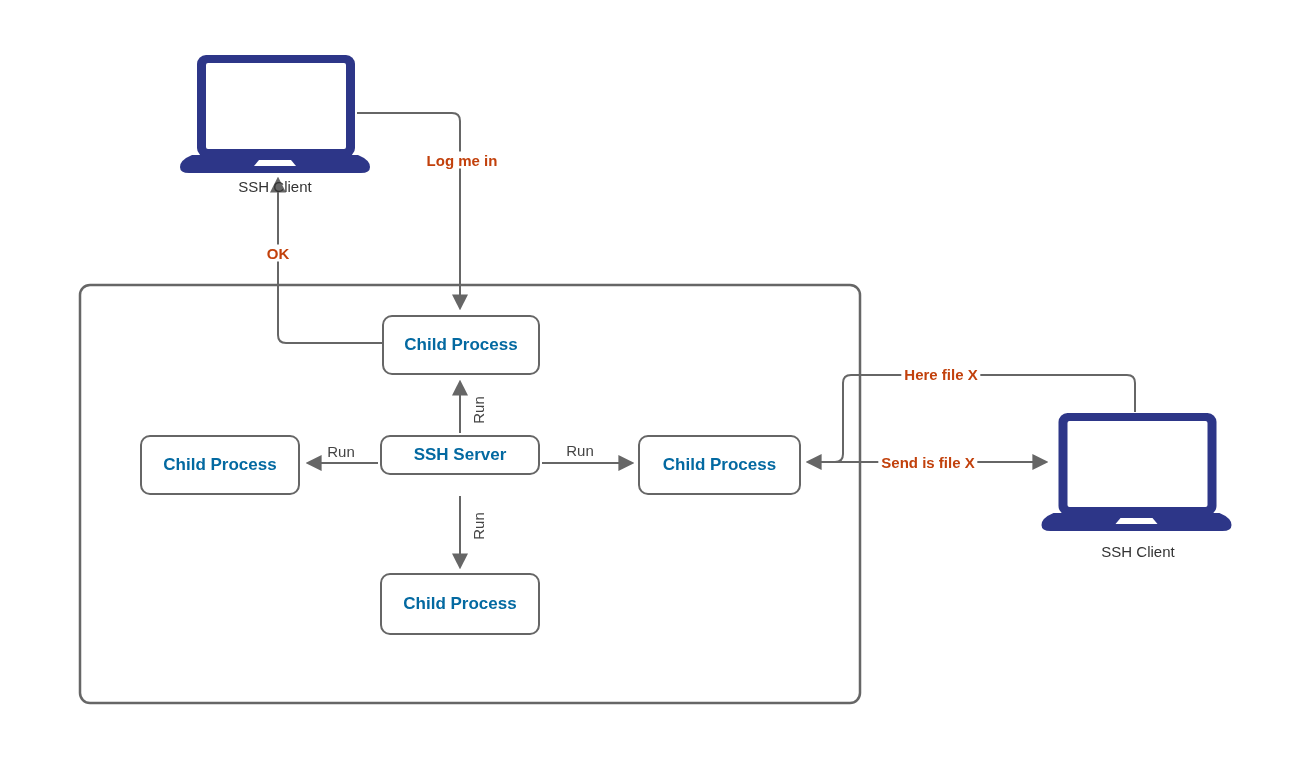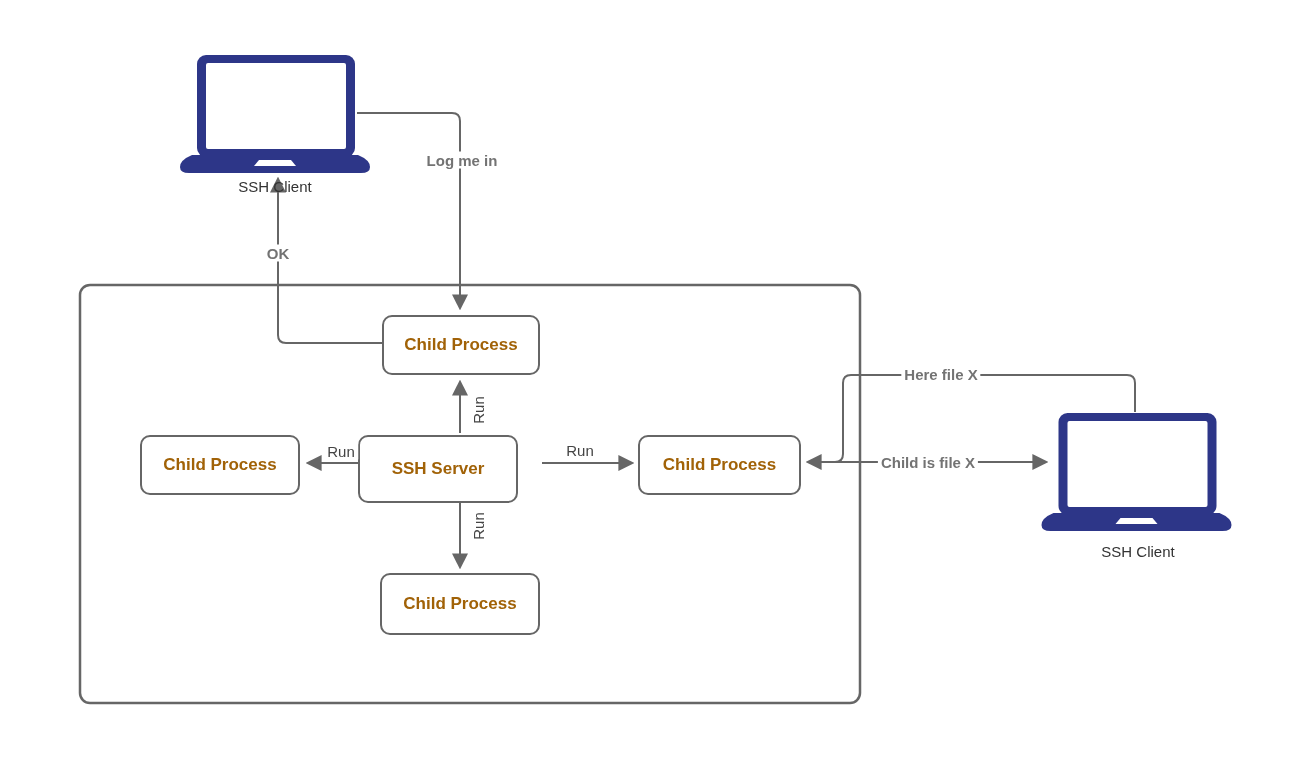--- a/index.html
+++ b/index.html
@@ -24,7 +24,7 @@
   .edge-label{
     position:absolute;
     transform:translate(-50%,-50%);
-    font-size:15px;color:#737373;
+    font-size:15px;color:#c2410c;
     background:#ffffff;
     padding:0 3px;
     white-space:nowrap;

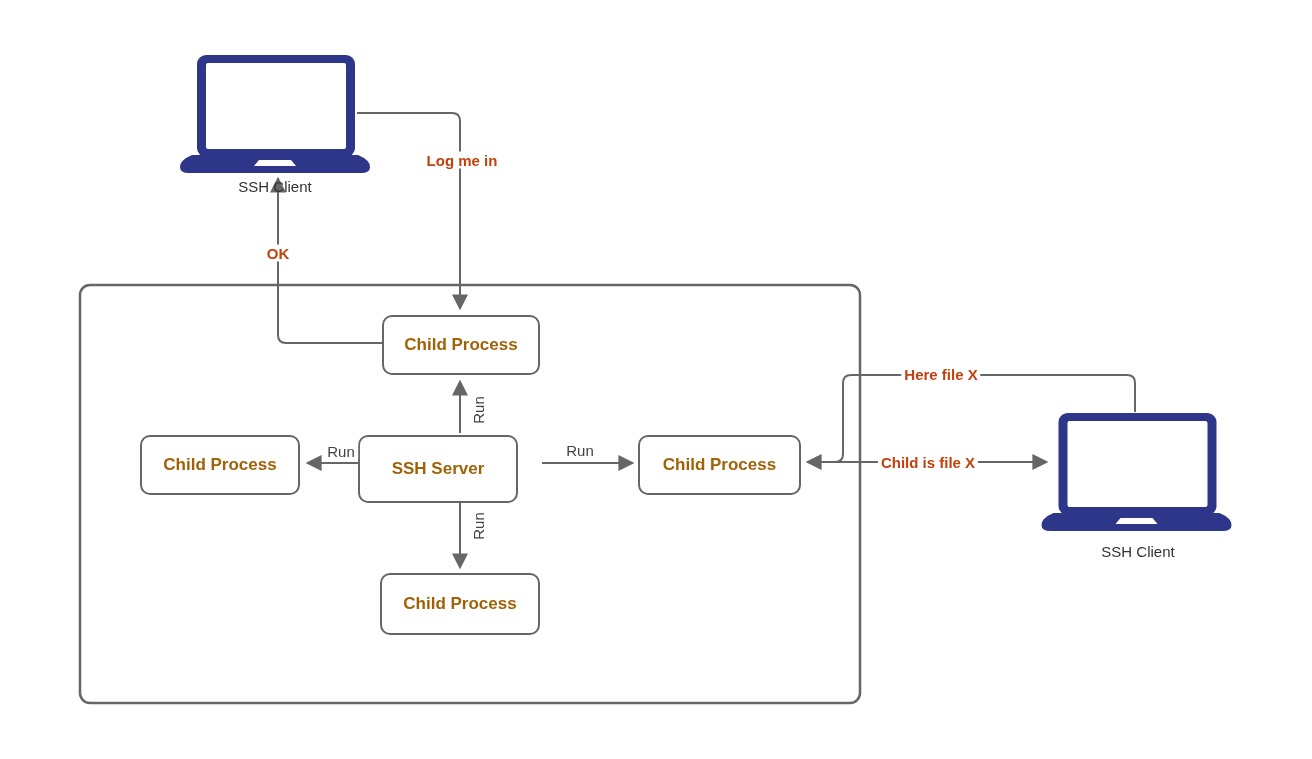--- a/index.html
+++ b/index.html
@@ -17,7 +17,7 @@
     border:2.5px solid #666666;
     border-radius:10px;
     display:flex;align-items:center;justify-content:center;
-    font-size:17px;font-weight:bold;color:#a16207;
+    font-size:17px;font-weight:bold;color:#0369a1;
     box-sizing:border-box;
     z-index:3;
   }

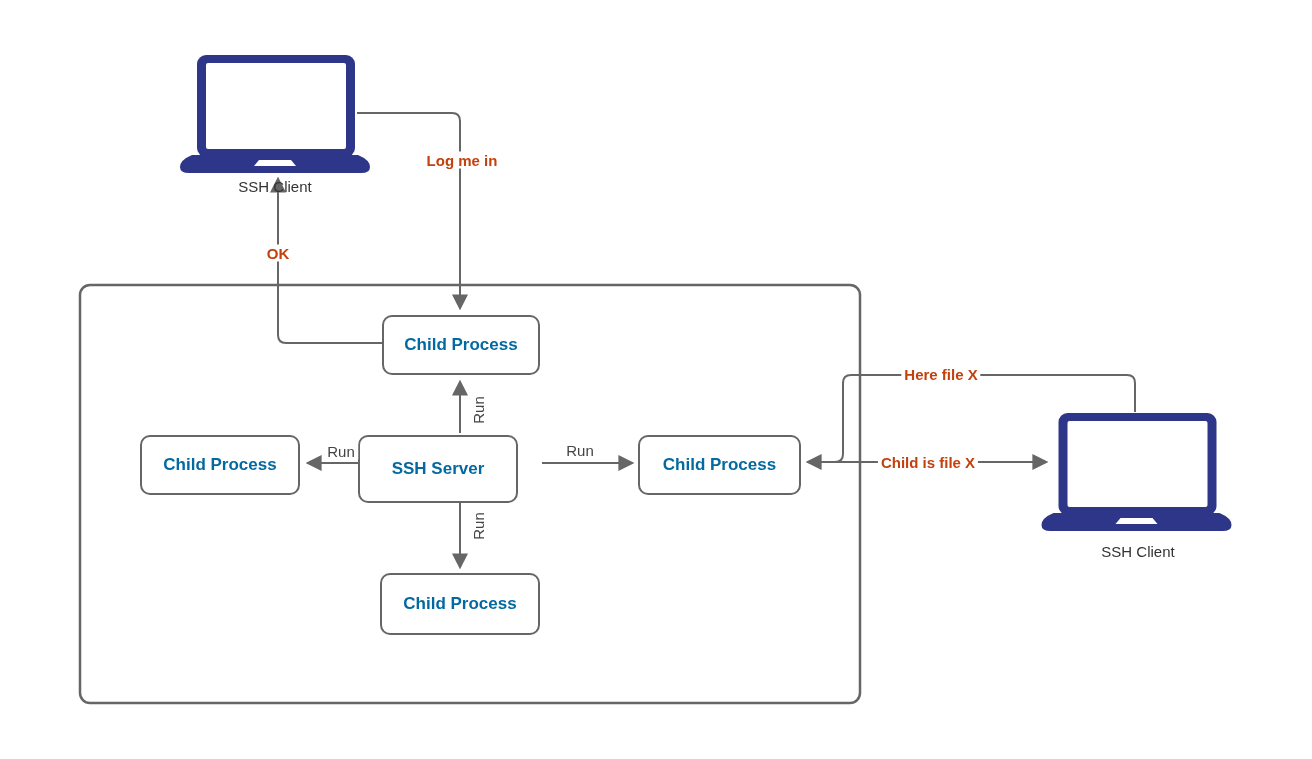--- a/index.html
+++ b/index.html
@@ -91,7 +91,7 @@
 
   <div class="node" style="left:140px;top:435px;width:160px;height:60px;">Child Process</div>
 
-  <div class="node" style="left:358px;top:435px;width:160px;height:68px;">SSH Server</div>
+  <div class="node" style="left:380px;top:435px;width:160px;height:40px;">SSH Server</div>
 
   <div class="node" style="left:638px;top:435px;width:163px;height:60px;">Child Process</div>
 

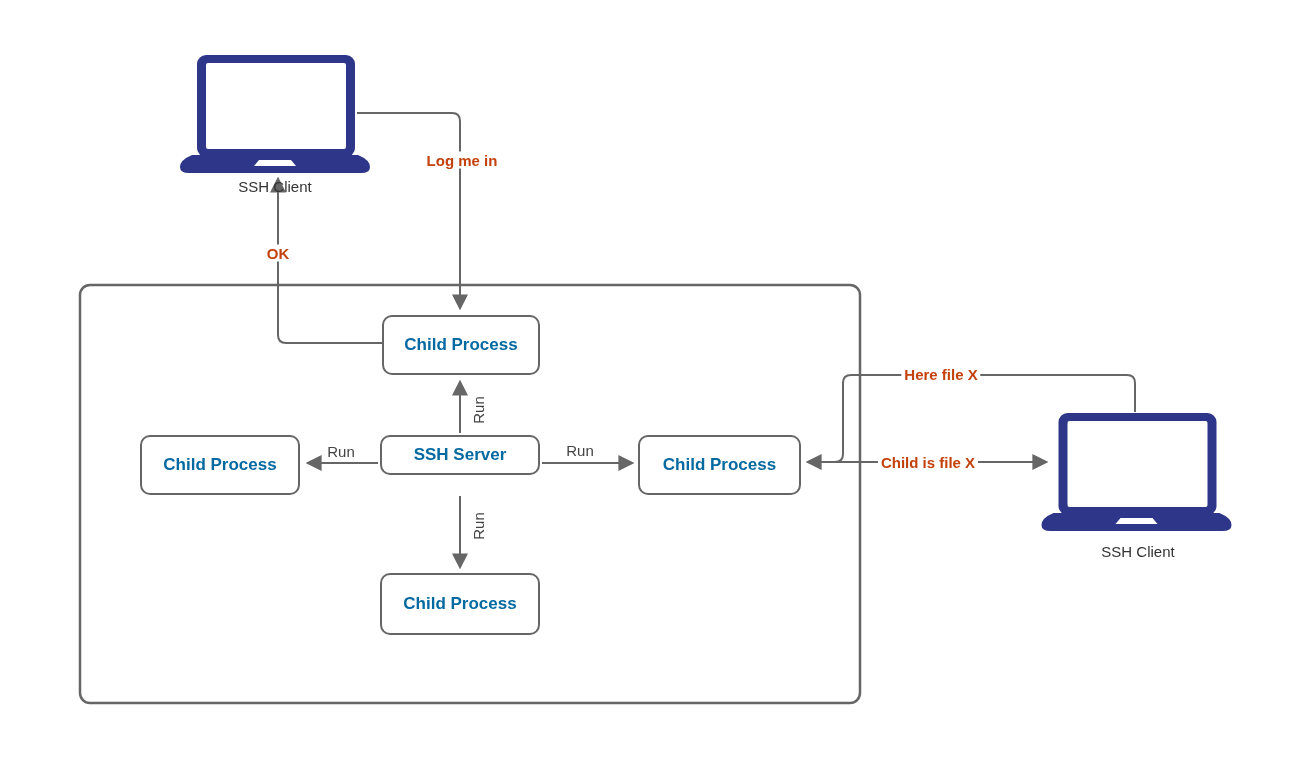--- a/index.html
+++ b/index.html
@@ -111,7 +111,7 @@
 
   <div class="edge-label bold" style="left:941px;top:374px;">Here file X</div>
 
-  <div class="edge-label bold" style="left:928px;top:462px;">Child is file X</div>
+  <div class="edge-label bold" style="left:928px;top:462px;">Send is file X</div>
 
 </div>
 

